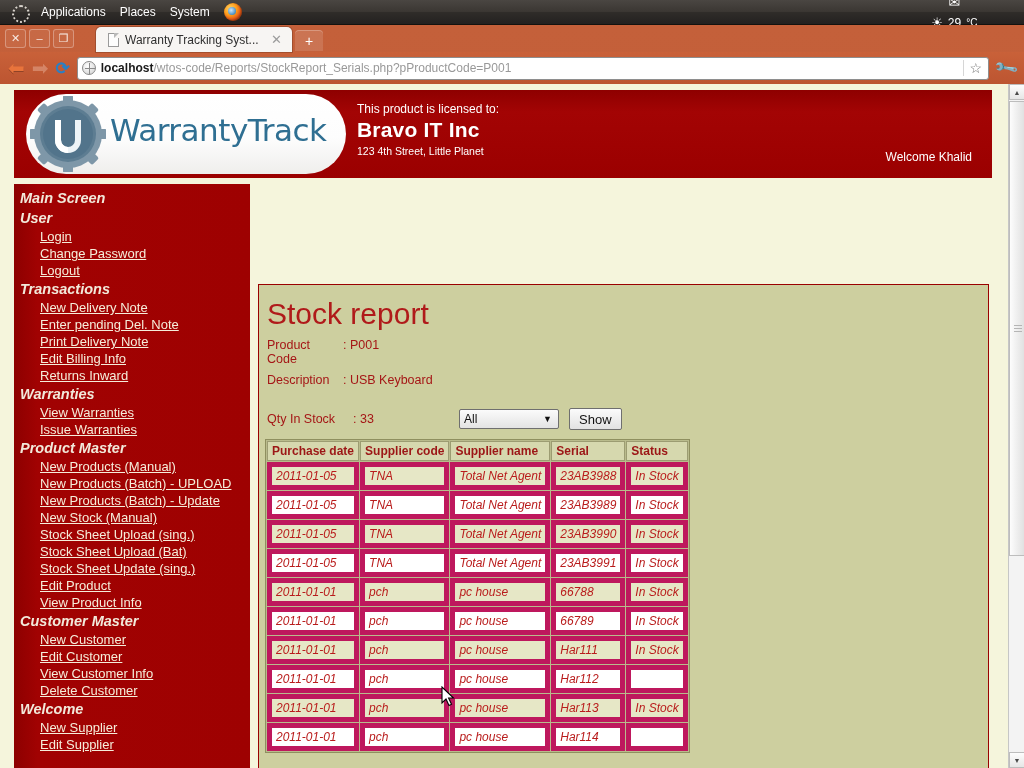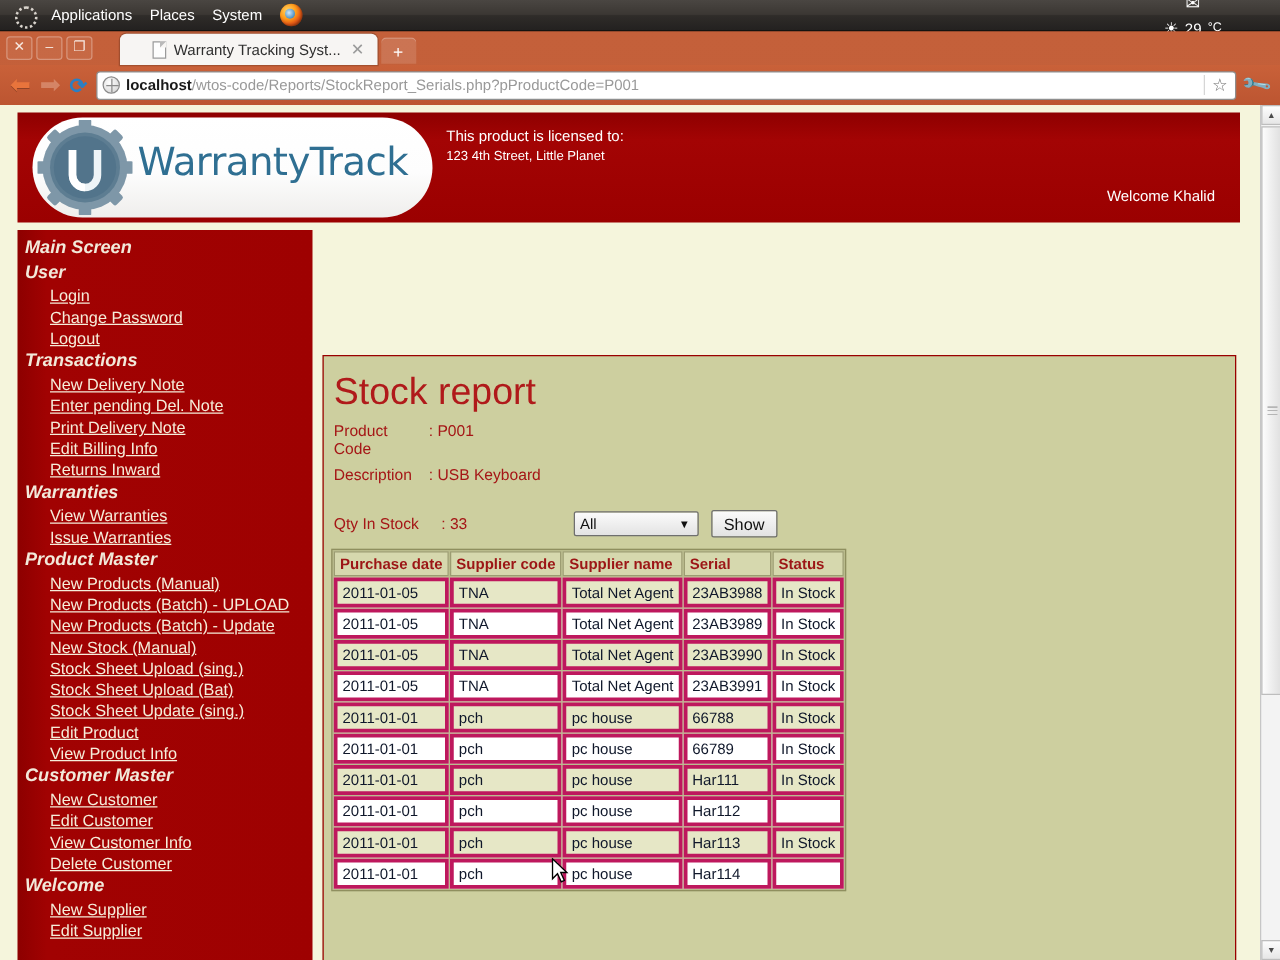--- a/index.html
+++ b/index.html
@@ -67,7 +67,7 @@
     display: flex; align-items: center; justify-content: center; line-height: 1; }
   #tabs-area { position: absolute; left: 96px; top: 0px; display: flex; align-items: flex-end; height: 27px; }
   .tab {
-    height: 25px; margin-top: 2px; padding: 0 8px 0 26px; min-width: 196px;
+    height: 25px; margin-top: 2px; padding: 0 8px 0 12px; min-width: 196px;
     background: #f7f5f3; border-radius: 5px 5px 0 0;
     display: flex; align-items: center; gap: 6px;
     font-size: 12px; color: #2f2f2f;

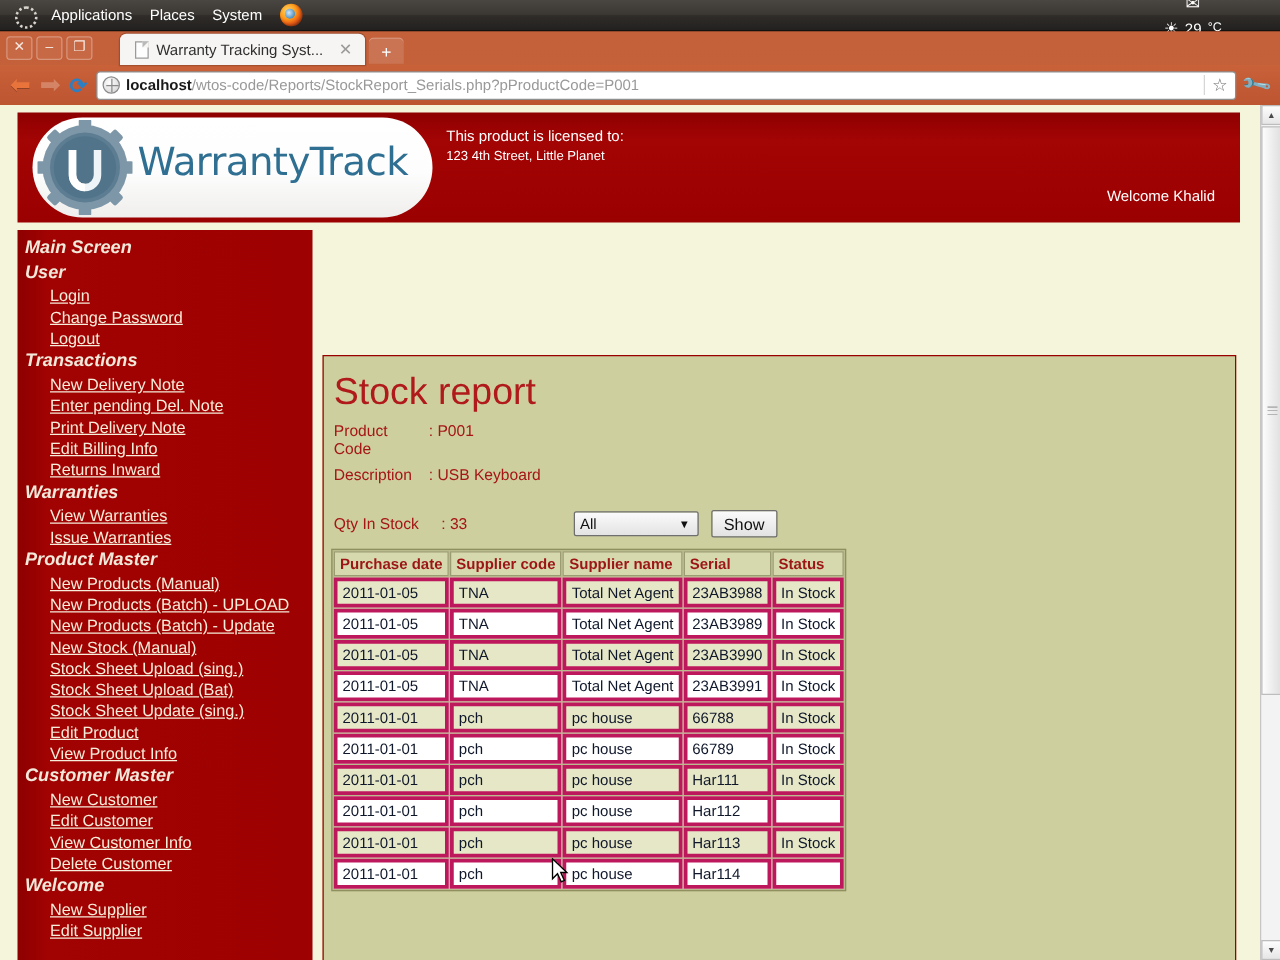--- a/index.html
+++ b/index.html
@@ -316,6 +316,7 @@
         </div>
         <div id="license-block">
           <div id="lic-line1">This product is licensed to:</div>
+          <div id="lic-line2">Bravo IT Inc</div>
           <div id="lic-line3">123 4th Street, Little Planet</div>
         </div>
         <div id="welcome-user">Welcome Khalid</div>

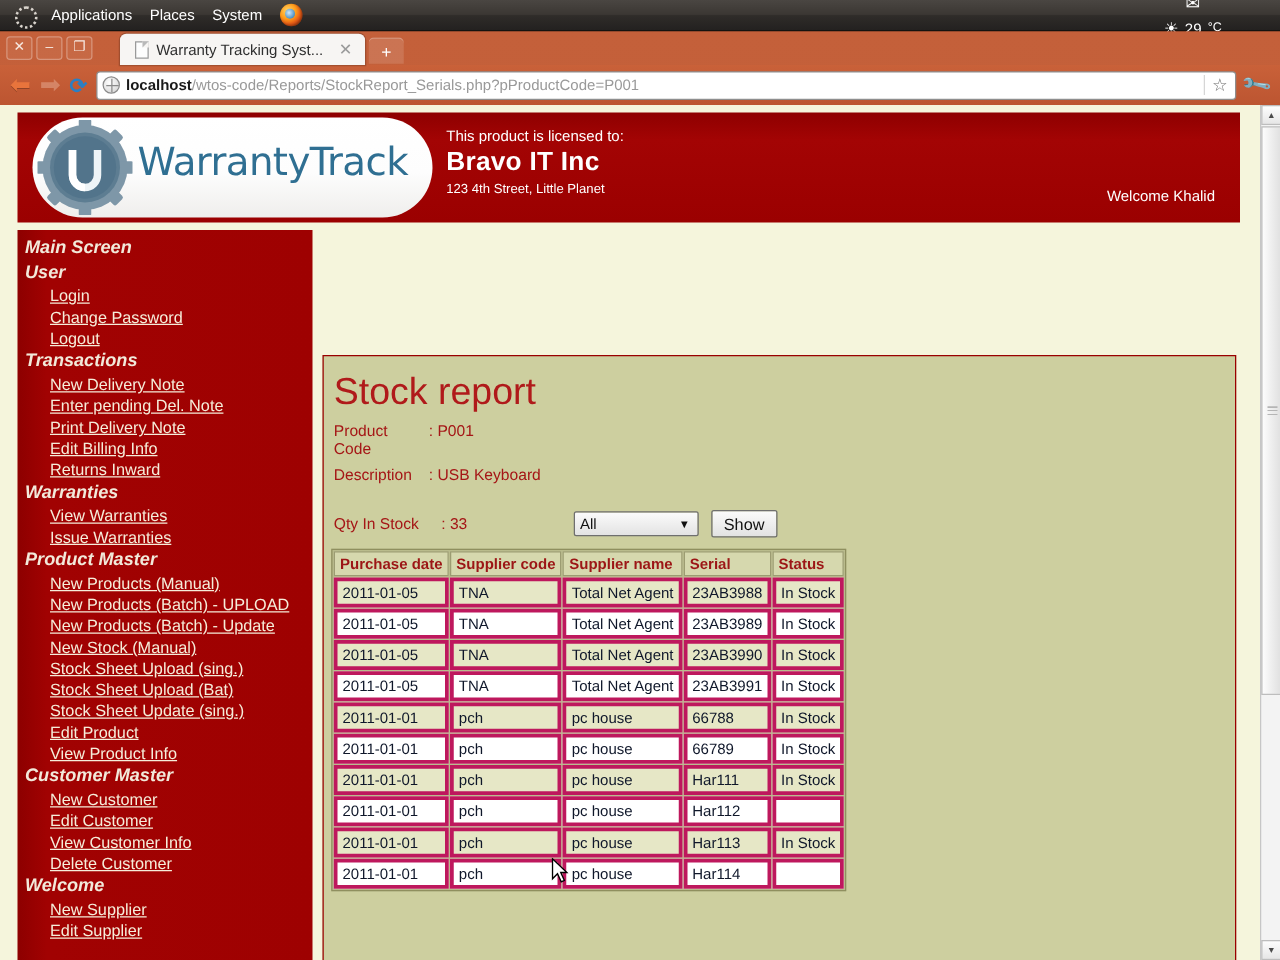--- a/index.html
+++ b/index.html
@@ -182,8 +182,8 @@
     font-weight: bold; text-align: left; padding: 2px 4px; white-space: nowrap;
   }
   #stock-table td {
-    border: 3px solid #be185d; color: #0f172a; font-size: 12px; padding: 2px 4px;
-    white-space: nowrap; height: 17px;
+    border: 5px solid #be185d; color: #b91c1c; font-size: 12px; padding: 2px 4px;
+    white-space: nowrap; height: 17px; font-style: italic;
   }
   #stock-table tr.odd td { background: #e6e7c6; }
   #stock-table tr.even td { background: #ffffff; }

